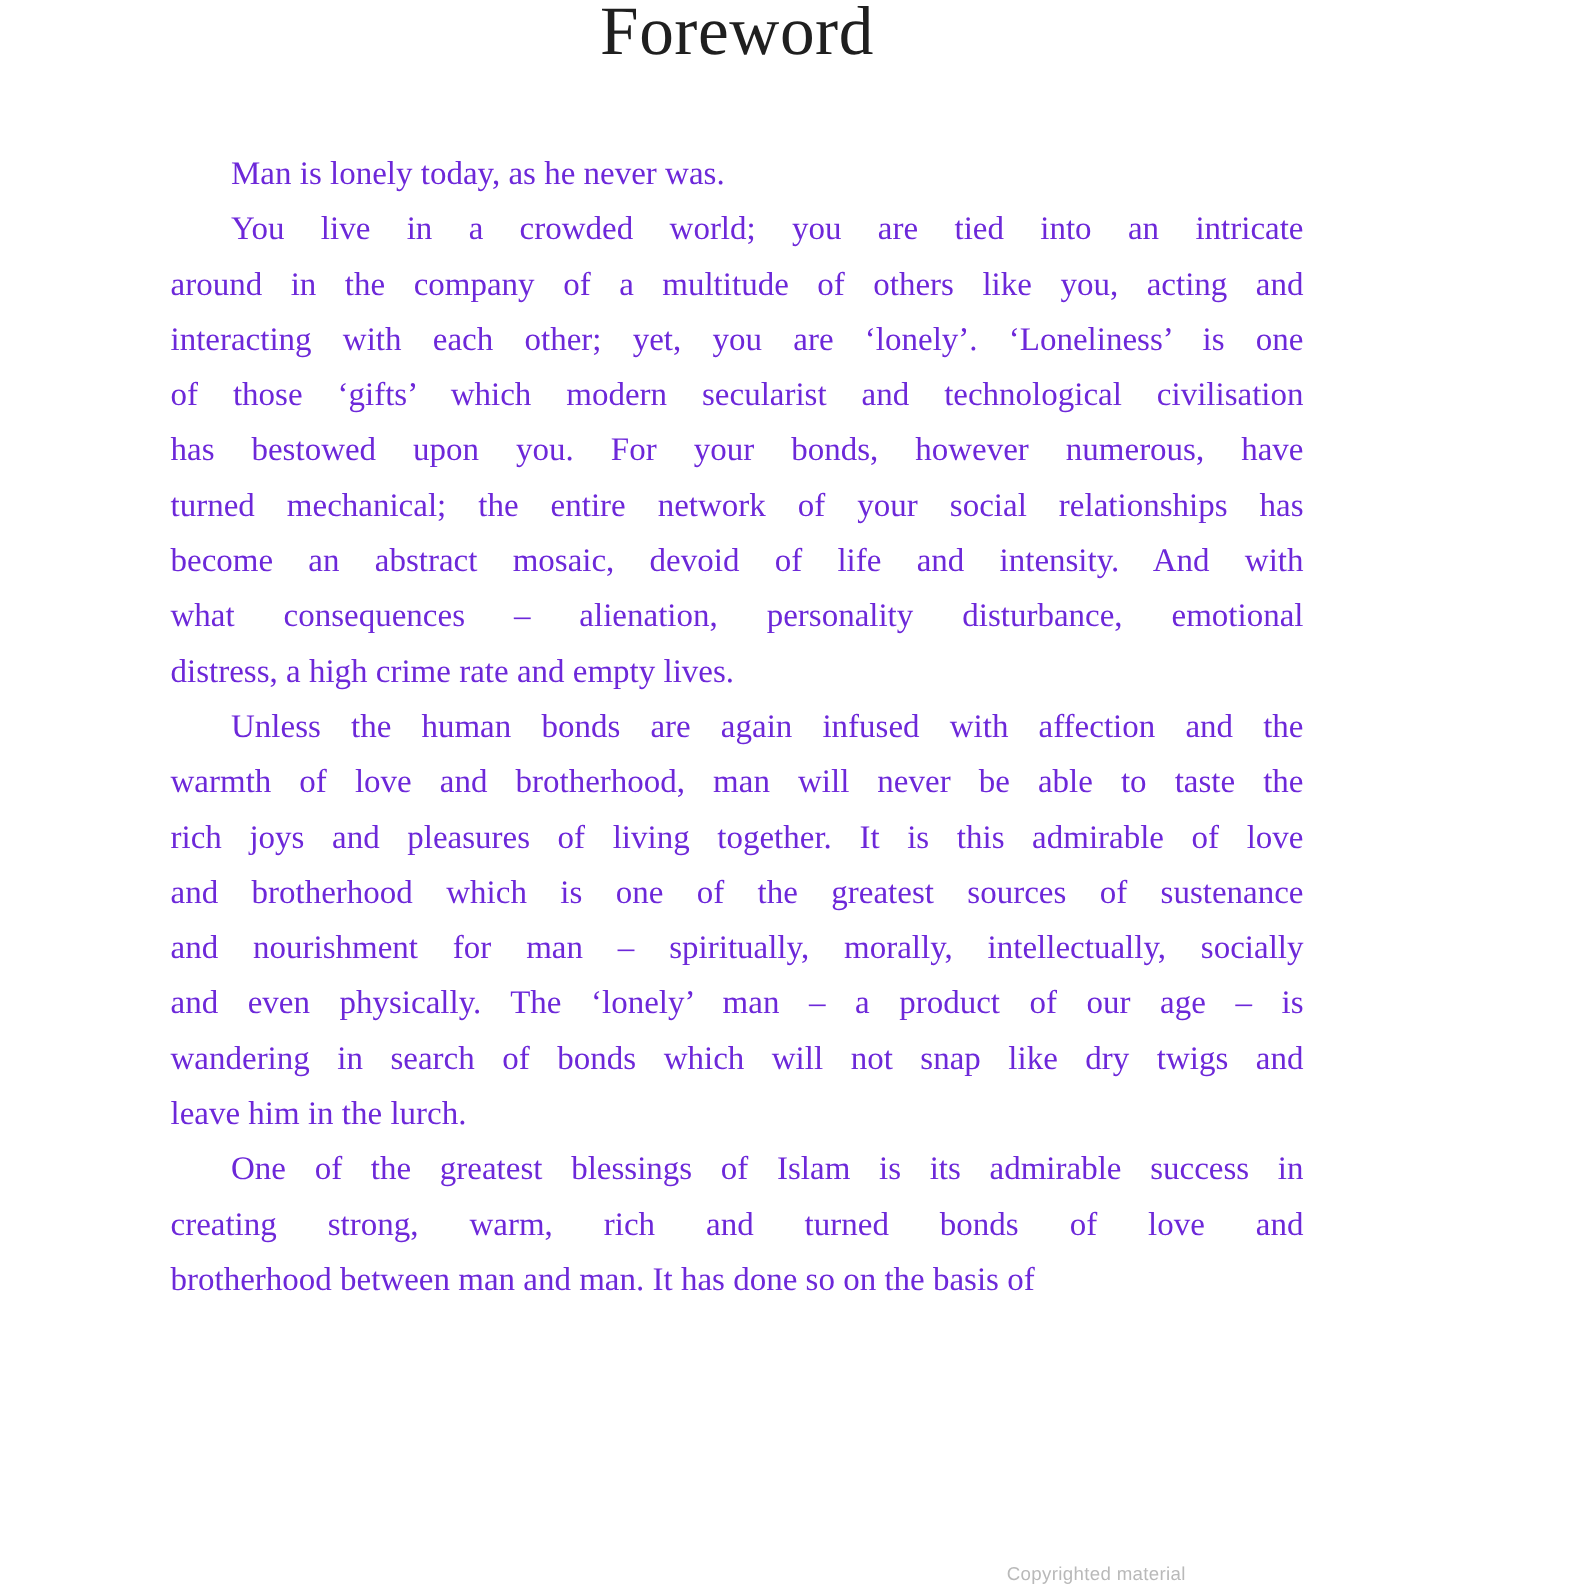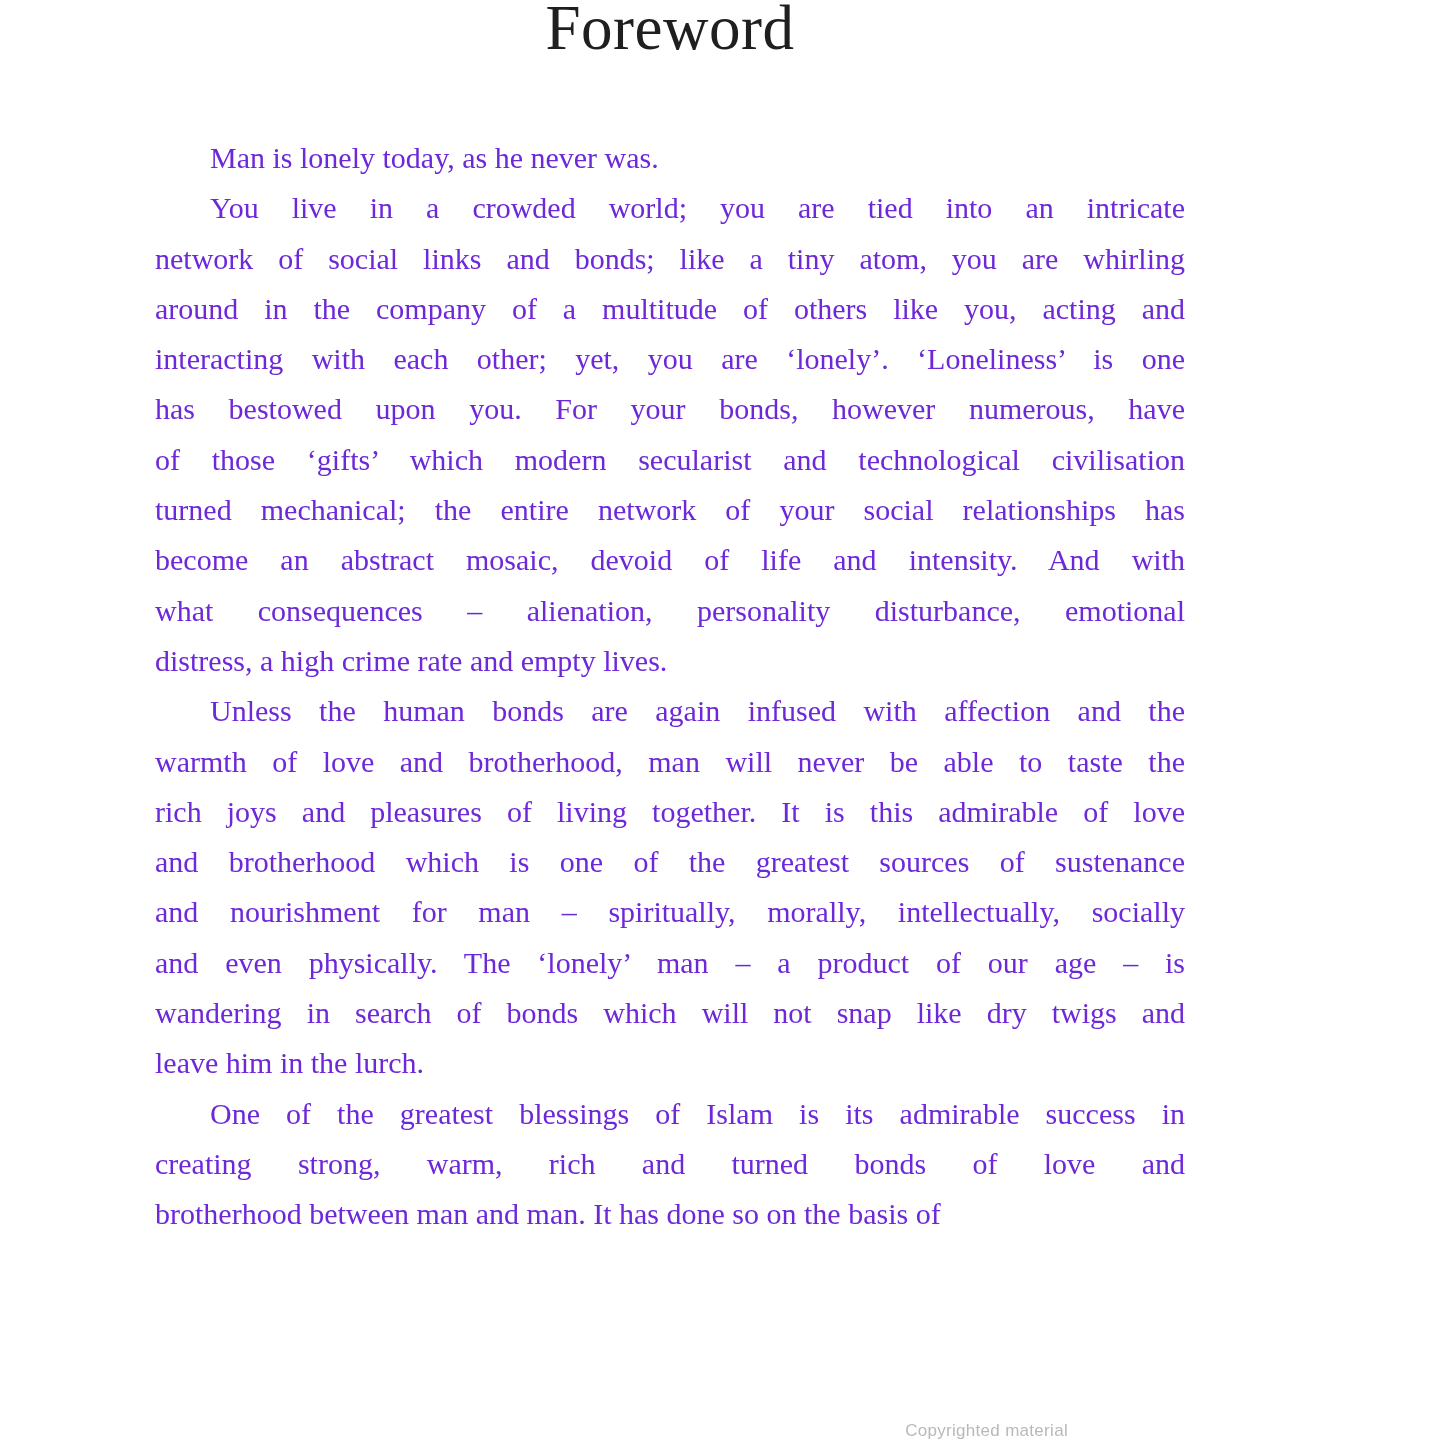--- a/index.html
+++ b/index.html
@@ -75,7 +75,6 @@
       </div>
       <div class="paragraph">
         <div class="line first">You live in a crowded world; you are tied into an intricate</div>
-        <div class="line">network of social links and bonds; like a tiny atom, you are whirling</div>
         <div class="line">around in the company of a multitude of others like you, acting and</div>
         <div class="line">interacting with each other; yet, you are ‘lonely’. ‘Loneliness’ is one</div>
         <div class="line">has bestowed upon you. For your bonds, however numerous, have</div>

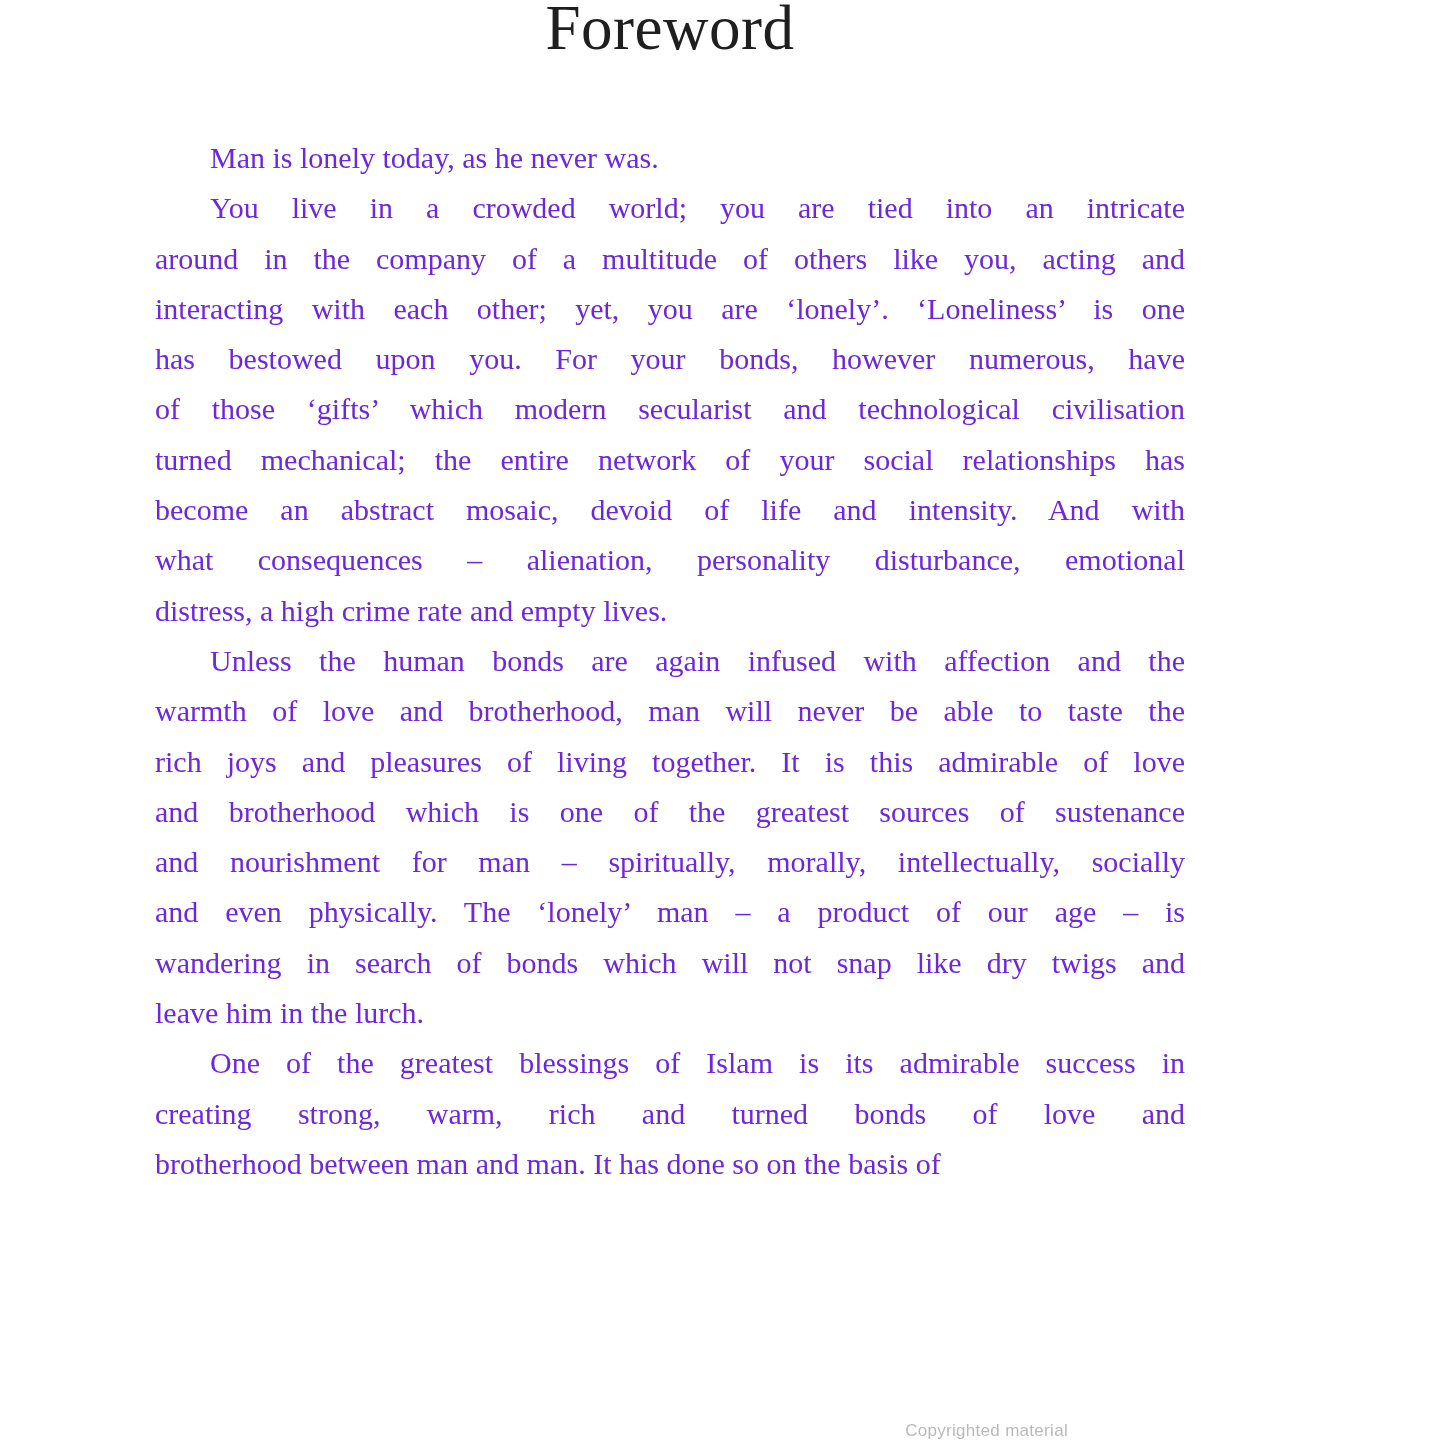--- a/index.html
+++ b/index.html
@@ -77,8 +77,8 @@
         <div class="line first">You live in a crowded world; you are tied into an intricate</div>
         <div class="line">around in the company of a multitude of others like you, acting and</div>
         <div class="line">interacting with each other; yet, you are ‘lonely’. ‘Loneliness’ is one</div>
+        <div class="line">of those ‘gifts’ which modern secularist and technological civilisation</div>
         <div class="line">has bestowed upon you. For your bonds, however numerous, have</div>
-        <div class="line">of those ‘gifts’ which modern secularist and technological civilisation</div>
         <div class="line">turned mechanical; the entire network of your social relationships has</div>
         <div class="line">become an abstract mosaic, devoid of life and intensity. And with</div>
         <div class="line">what consequences – alienation, personality disturbance, emotional</div>

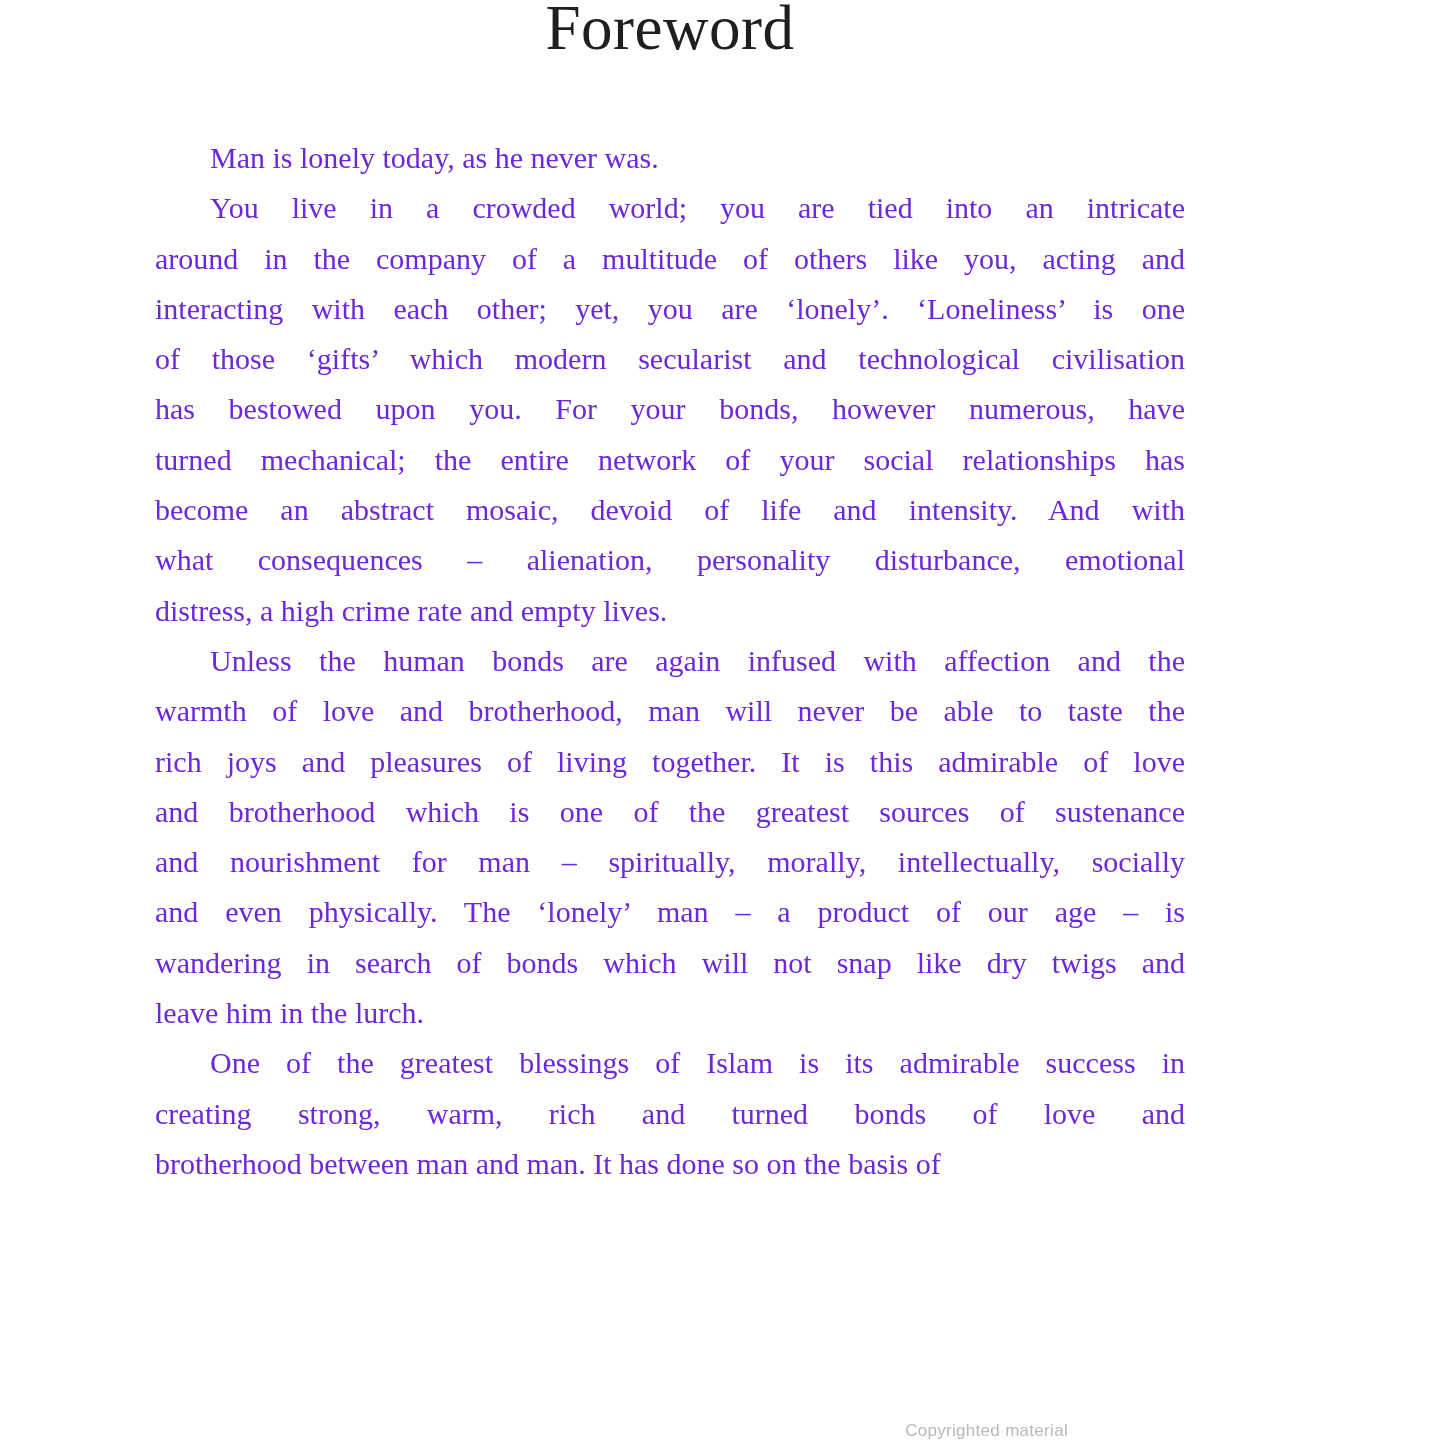--- a/index.html
+++ b/index.html
@@ -55,7 +55,7 @@
   }
   .watermark {
     position: absolute;
-    right: 162px;
+    right: 152px;
     bottom: 4px;
     font-family: "Liberation Sans", sans-serif;
     font-size: 17px;

